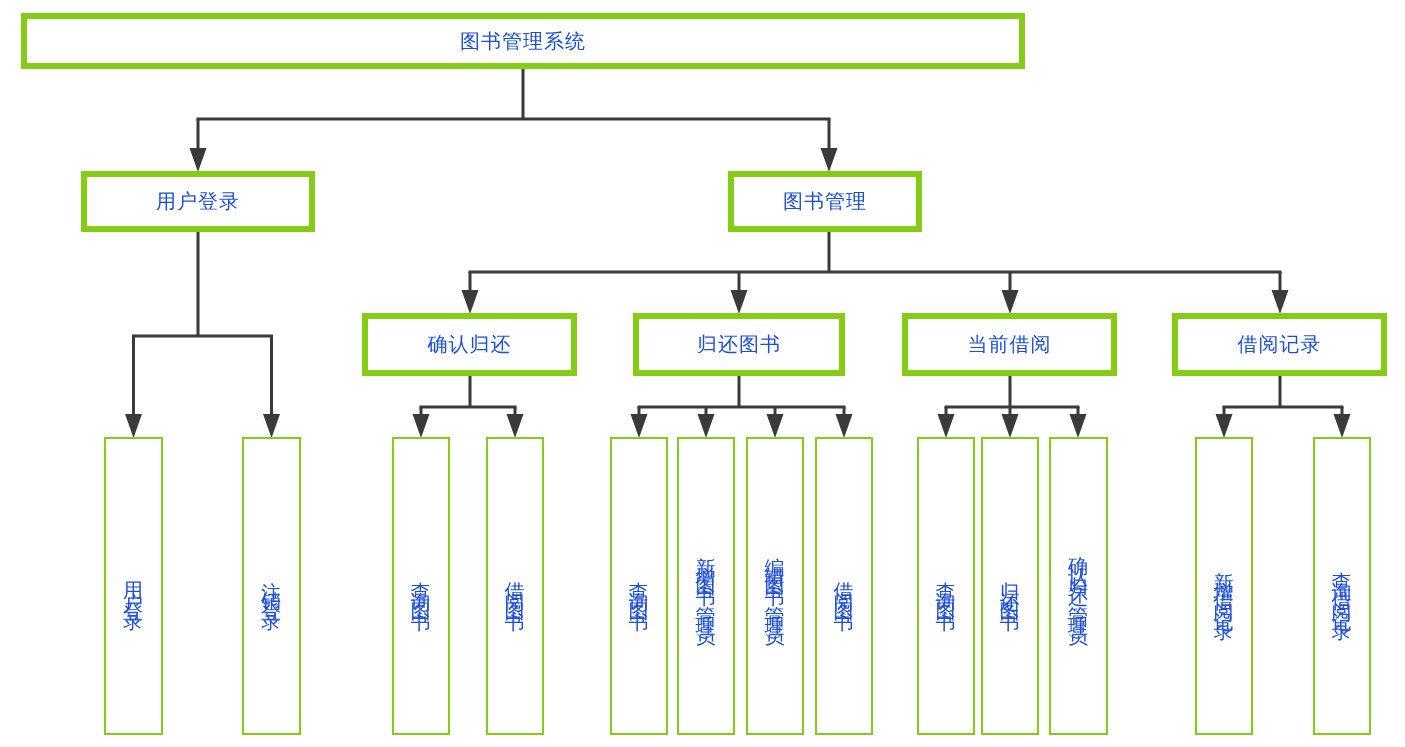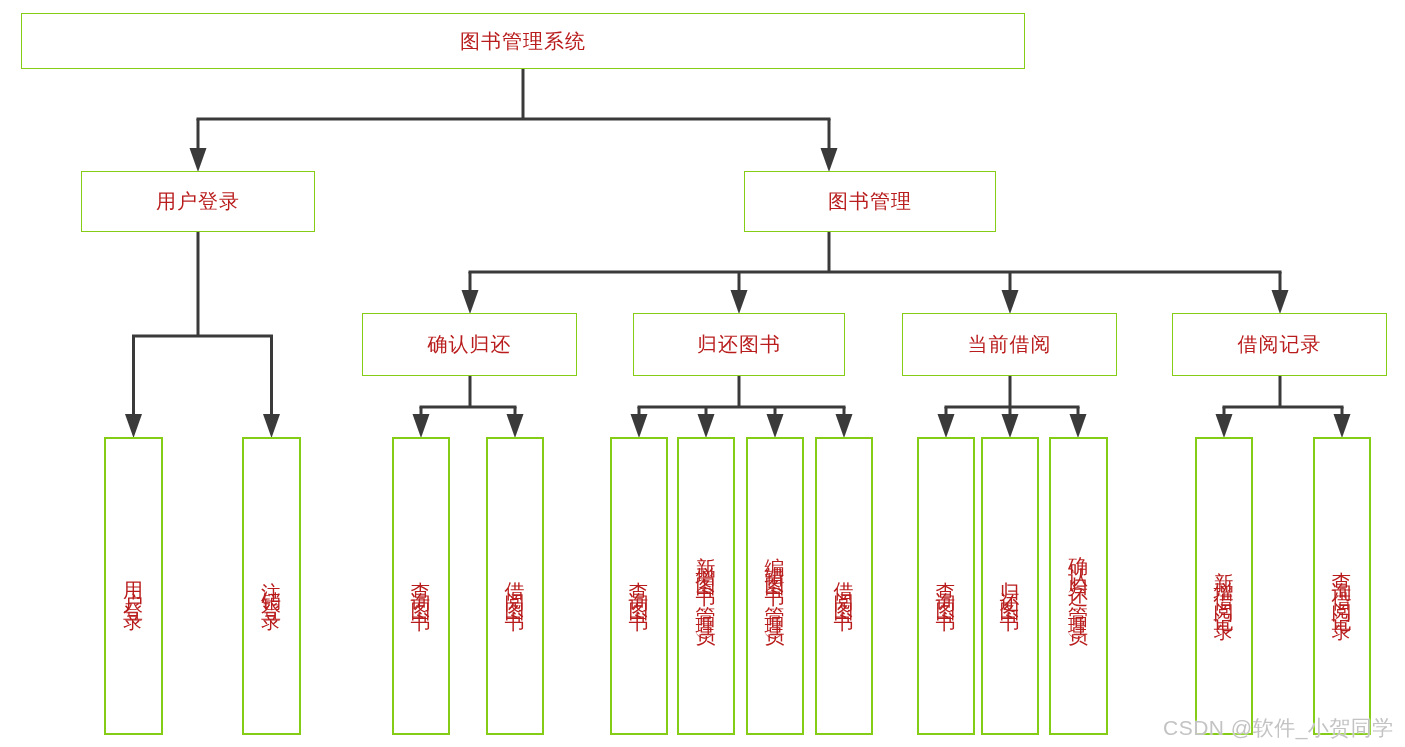--- a/index.html
+++ b/index.html
@@ -25,11 +25,11 @@
     position: absolute;
     box-sizing: border-box;
     background: #ffffff;
-    border: 1px solid #84cc16;
+    border: 6px solid #84cc16;
     display: flex;
     align-items: center;
     justify-content: center;
-    color: #b91c1c;
+    color: #1d4ed8;
     font-size: 20px;
     letter-spacing: 1px;
     z-index: 2;

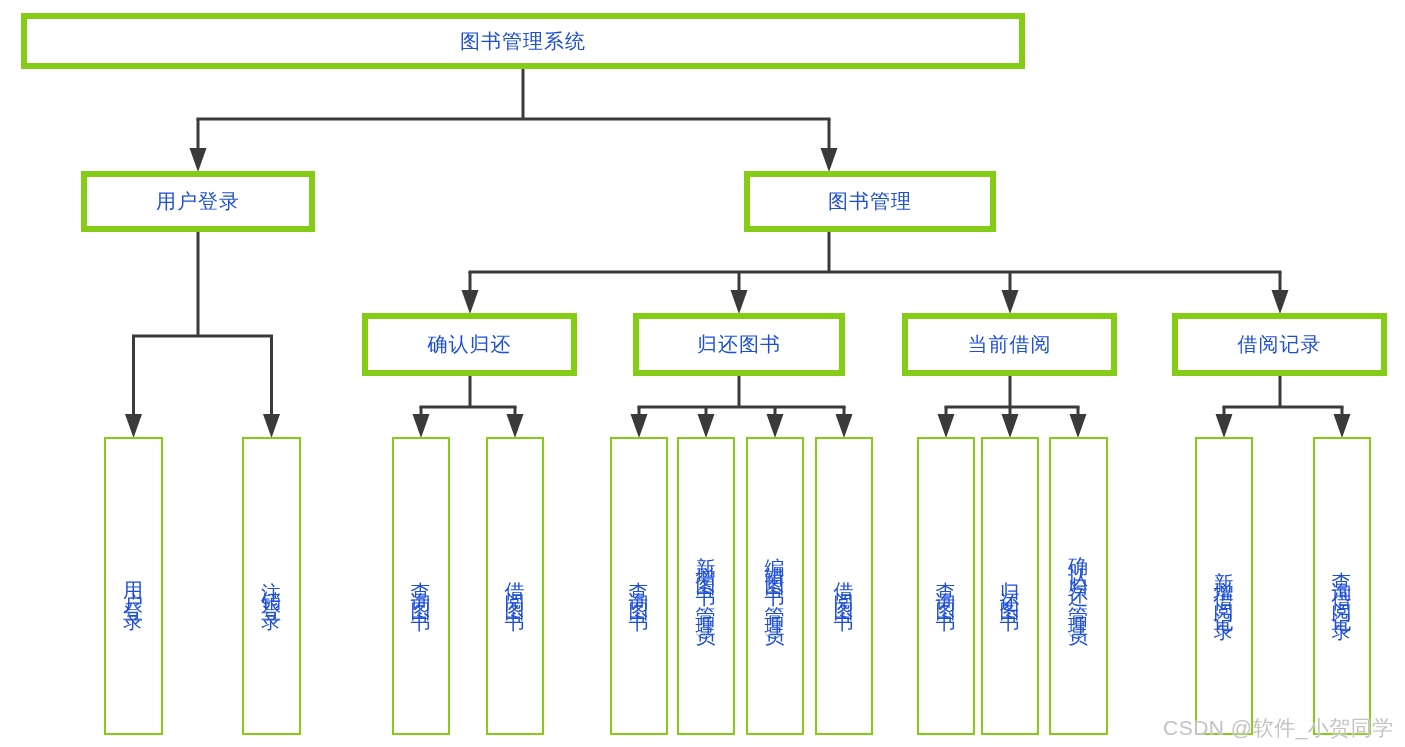--- a/index.html
+++ b/index.html
@@ -130,7 +130,7 @@
   <div class="node" style="left:21px; top:13px; width:1004px; height:56px;">图书管理系统</div>
 
   <div class="node" style="left:81px; top:171px; width:234px; height:61px;">用户登录</div>
-  <div class="node" style="left:744px; top:171px; width:252px; height:61px;">图书管理</div>
+  <div class="node" style="left:728px; top:171px; width:194px; height:61px;">图书管理</div>
 
   <div class="node" style="left:362px; top:313px; width:215px; height:63px;">确认归还</div>
   <div class="node" style="left:633px; top:313px; width:212px; height:63px;">归还图书</div>

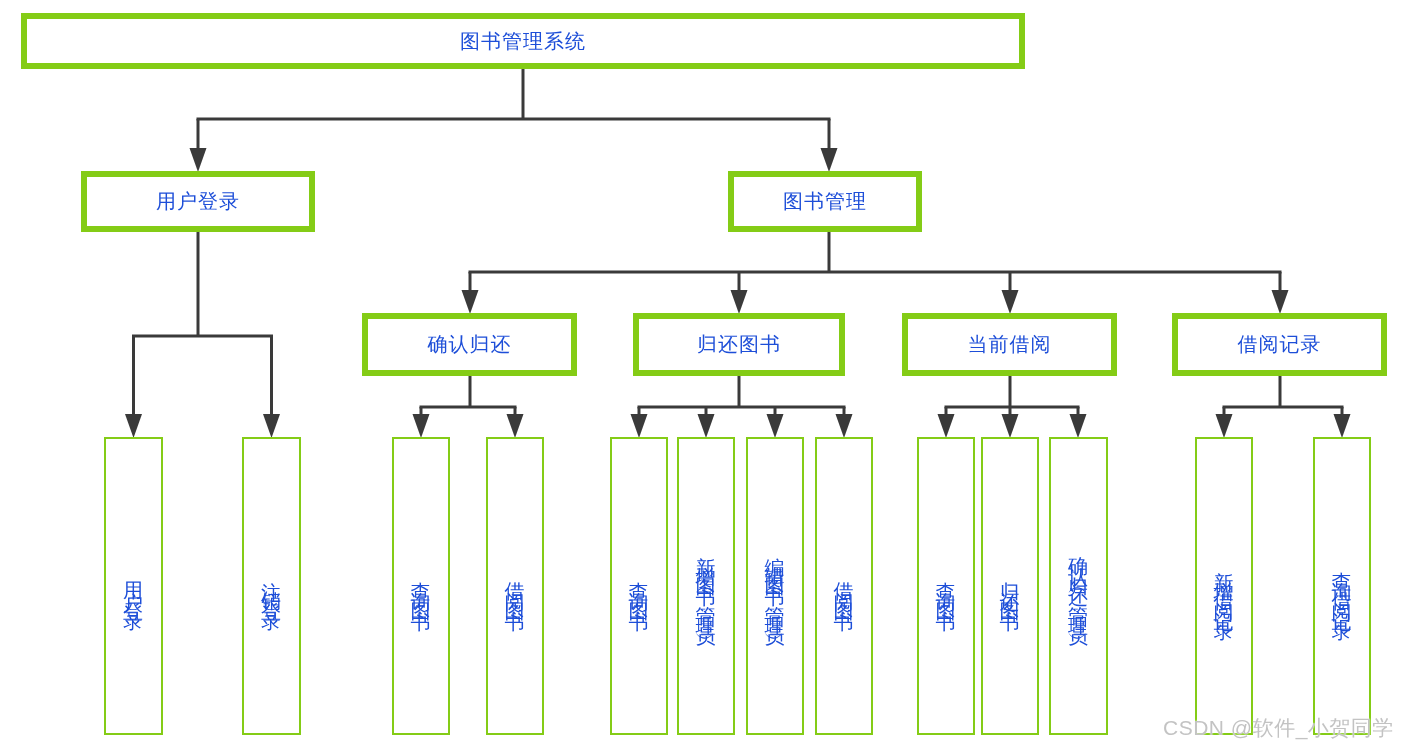--- a/index.html
+++ b/index.html
@@ -155,7 +155,6 @@
   <div class="node leaf" style="left:1195px; top:437px; width:58px; height:298px;">新增借阅记录</div>
   <div class="node leaf" style="left:1313px; top:437px; width:58px; height:298px;">查询借阅记录</div>
 
-  <div class="watermark" style="left:1163px; top:714px;">CSDN @软件_小贺同学</div>
 
 </div>
 

